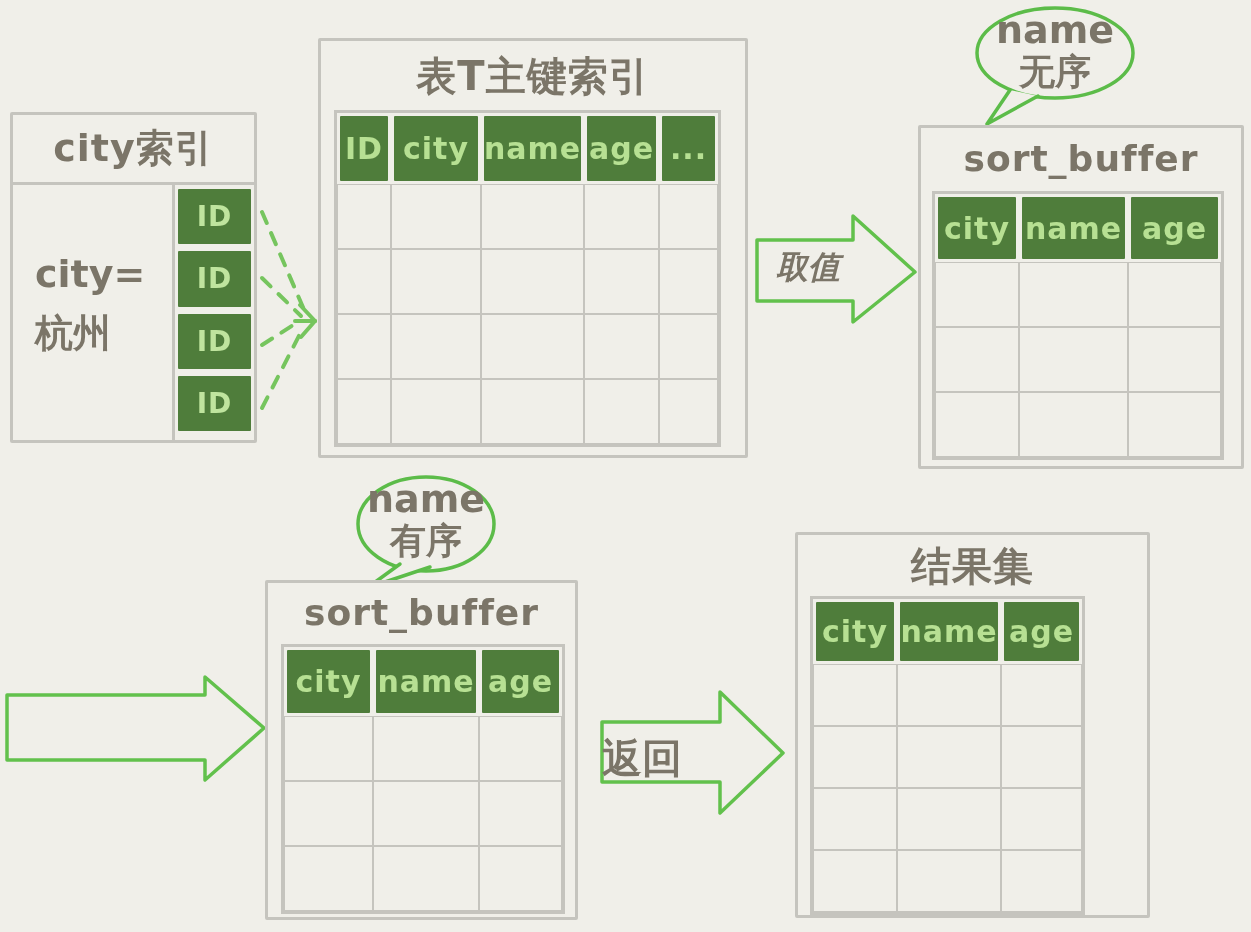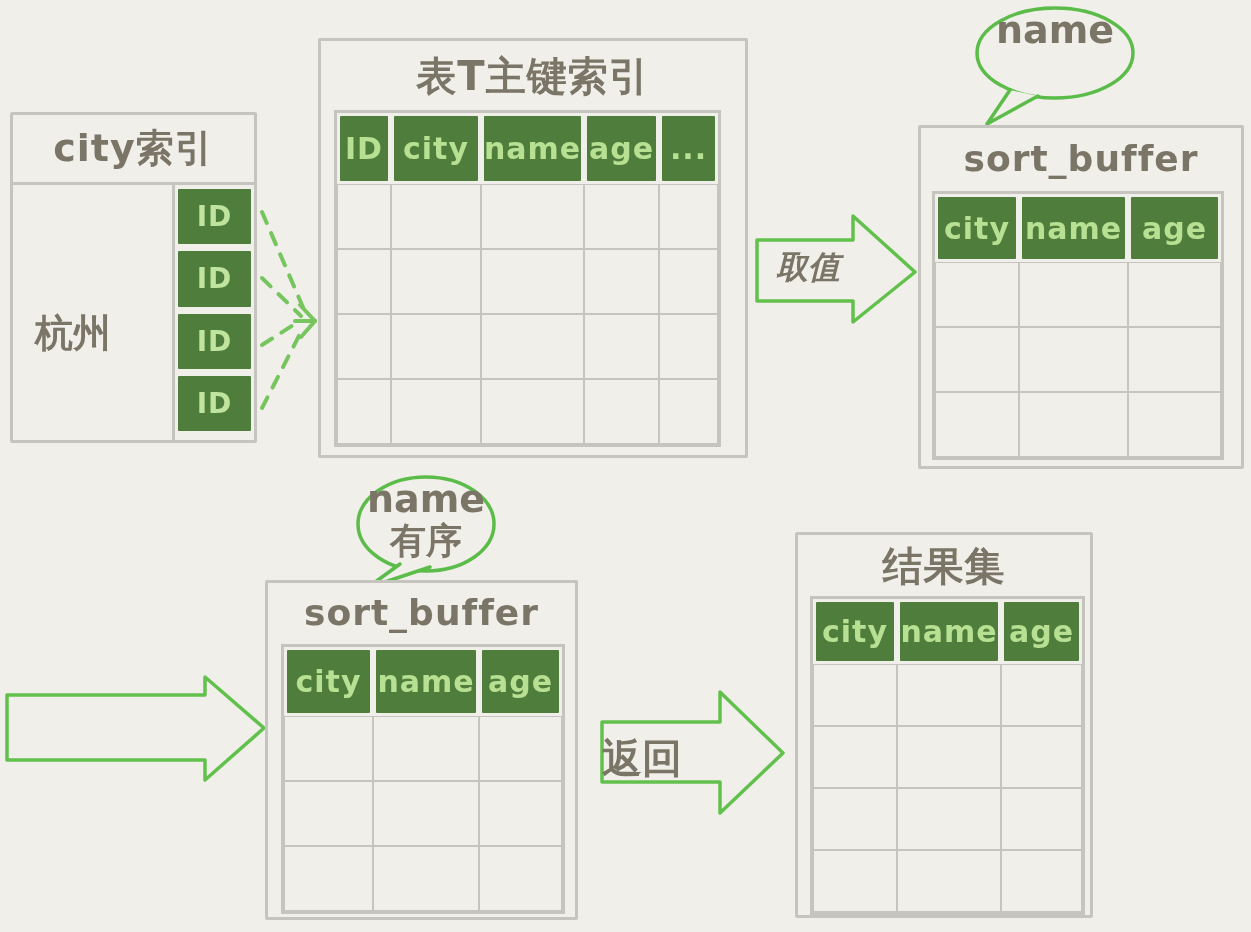--- a/index.html
+++ b/index.html
@@ -223,6 +223,7 @@
 
   <div class="float-label bubble-text" style="left:975px;top:9px;width:160px;">
     <div class="l1">name</div>
+    <div class="l2">无序</div>
   </div>
   <div class="float-label bubble-text" style="left:346px;top:478px;width:160px;">
     <div class="l1">name</div>

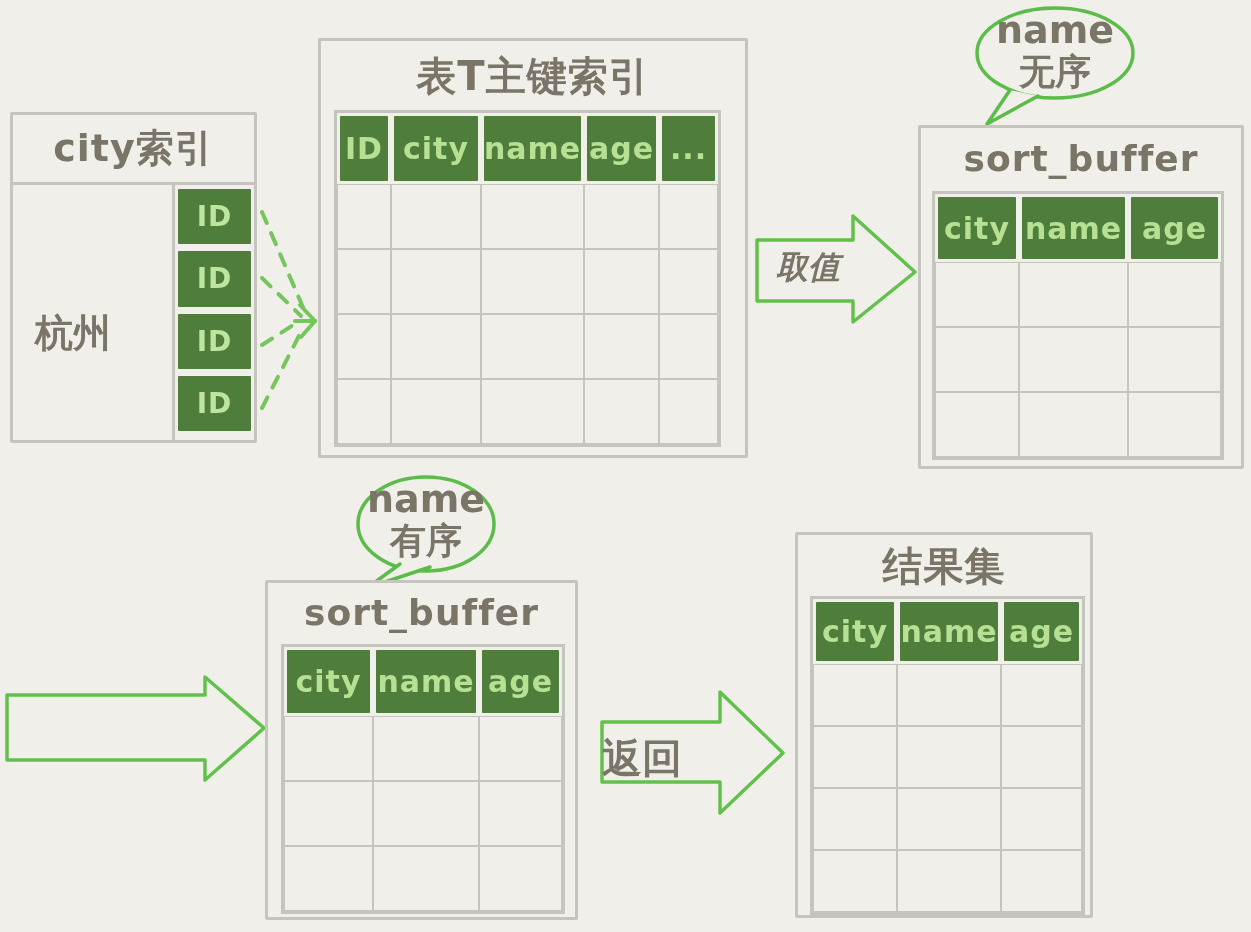--- a/index.html
+++ b/index.html
@@ -120,7 +120,7 @@
   <div class="panel" style="left:10px;top:112px;width:247px;height:331px;">
     <div class="panel-title" style="font-size:38px;margin-top:8px;text-align:center;">city索引</div>
     <div class="city-body">
-      <div class="condition"><br><span>杭州</span></div>
+      <div class="condition"><span>city=</span><br><span>杭州</span></div>
       <div class="id-col">
           <div class="id-cell">ID</div>
           <div class="id-cell">ID</div>

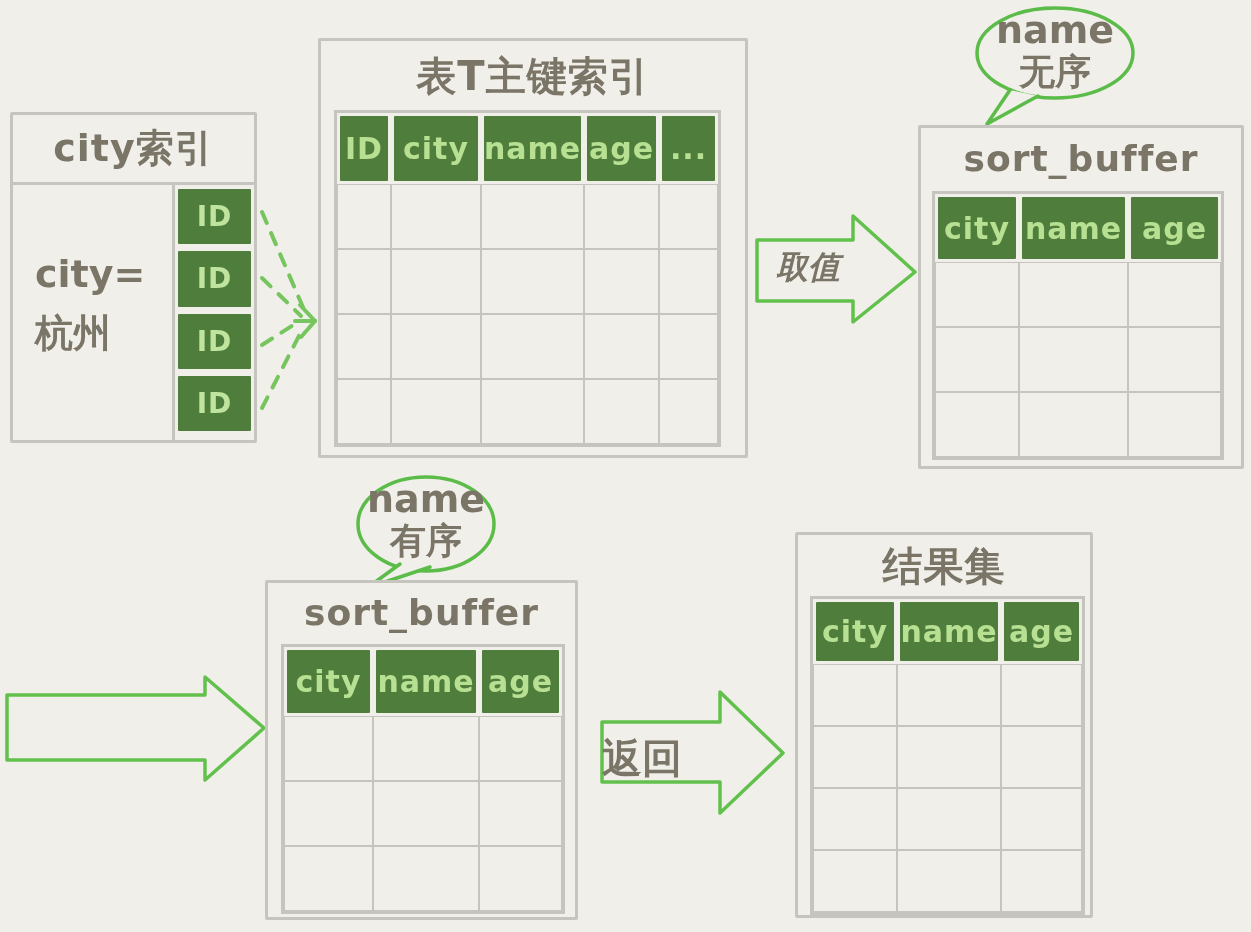--- a/index.html
+++ b/index.html
@@ -197,7 +197,7 @@
       </div>
   </div>
 
-  <div class="panel" style="left:795px;top:532px;width:298px;height:386px;">
+  <div class="panel" style="left:795px;top:532px;width:355px;height:386px;">
     <div class="panel-title" style="font-size:40px;margin-top:4px;">结果集</div>
     <div class="sheet g-res">
         <div class="hc">city</div>

